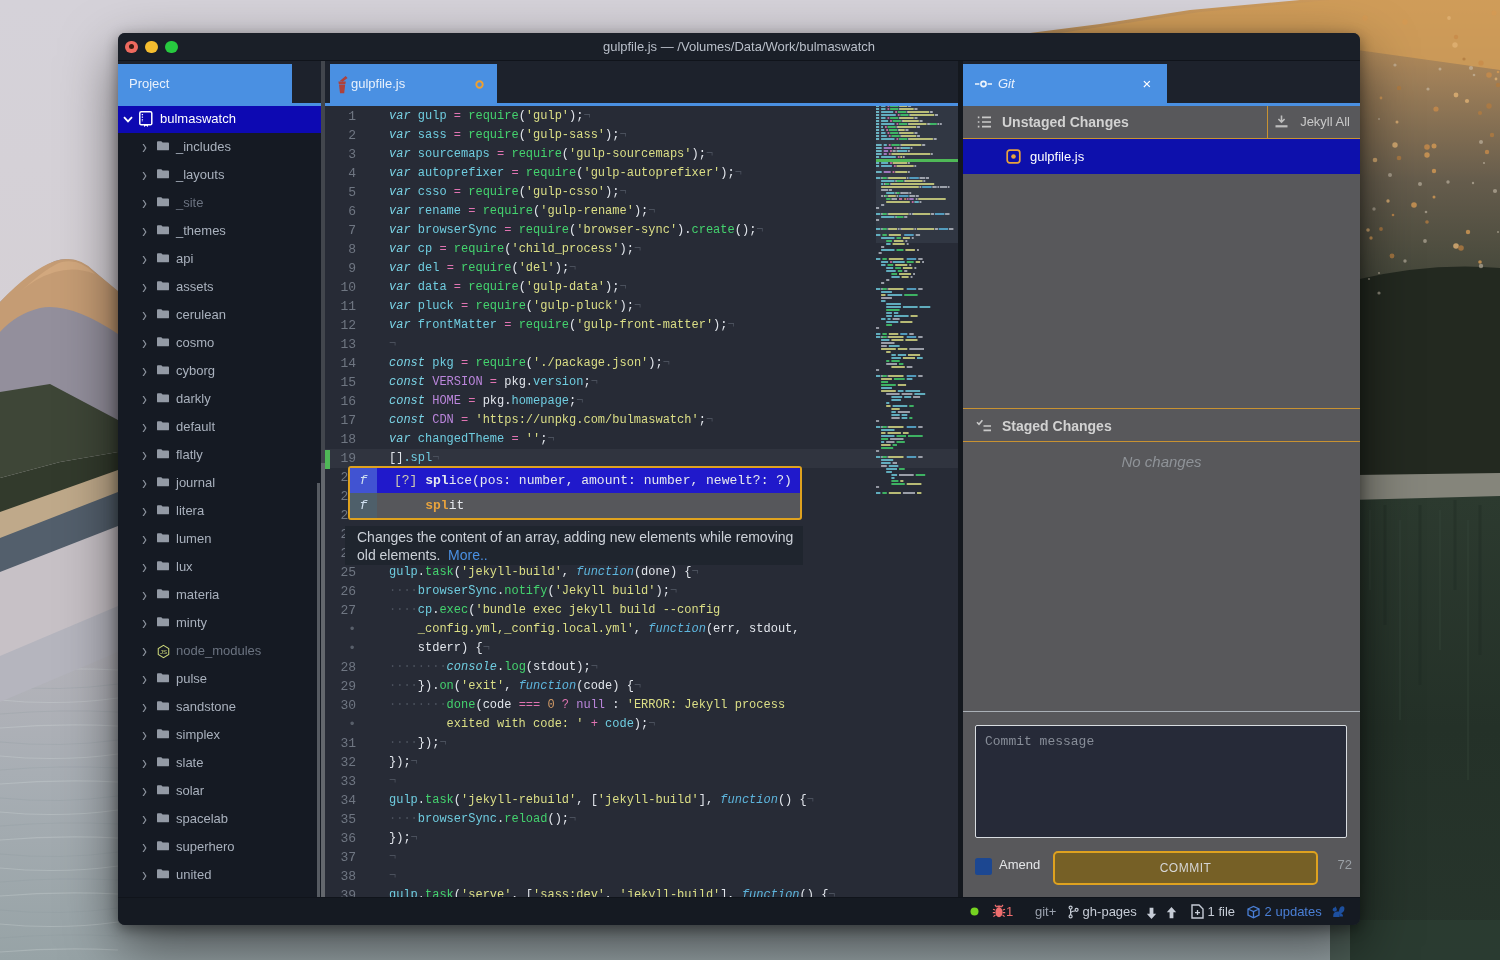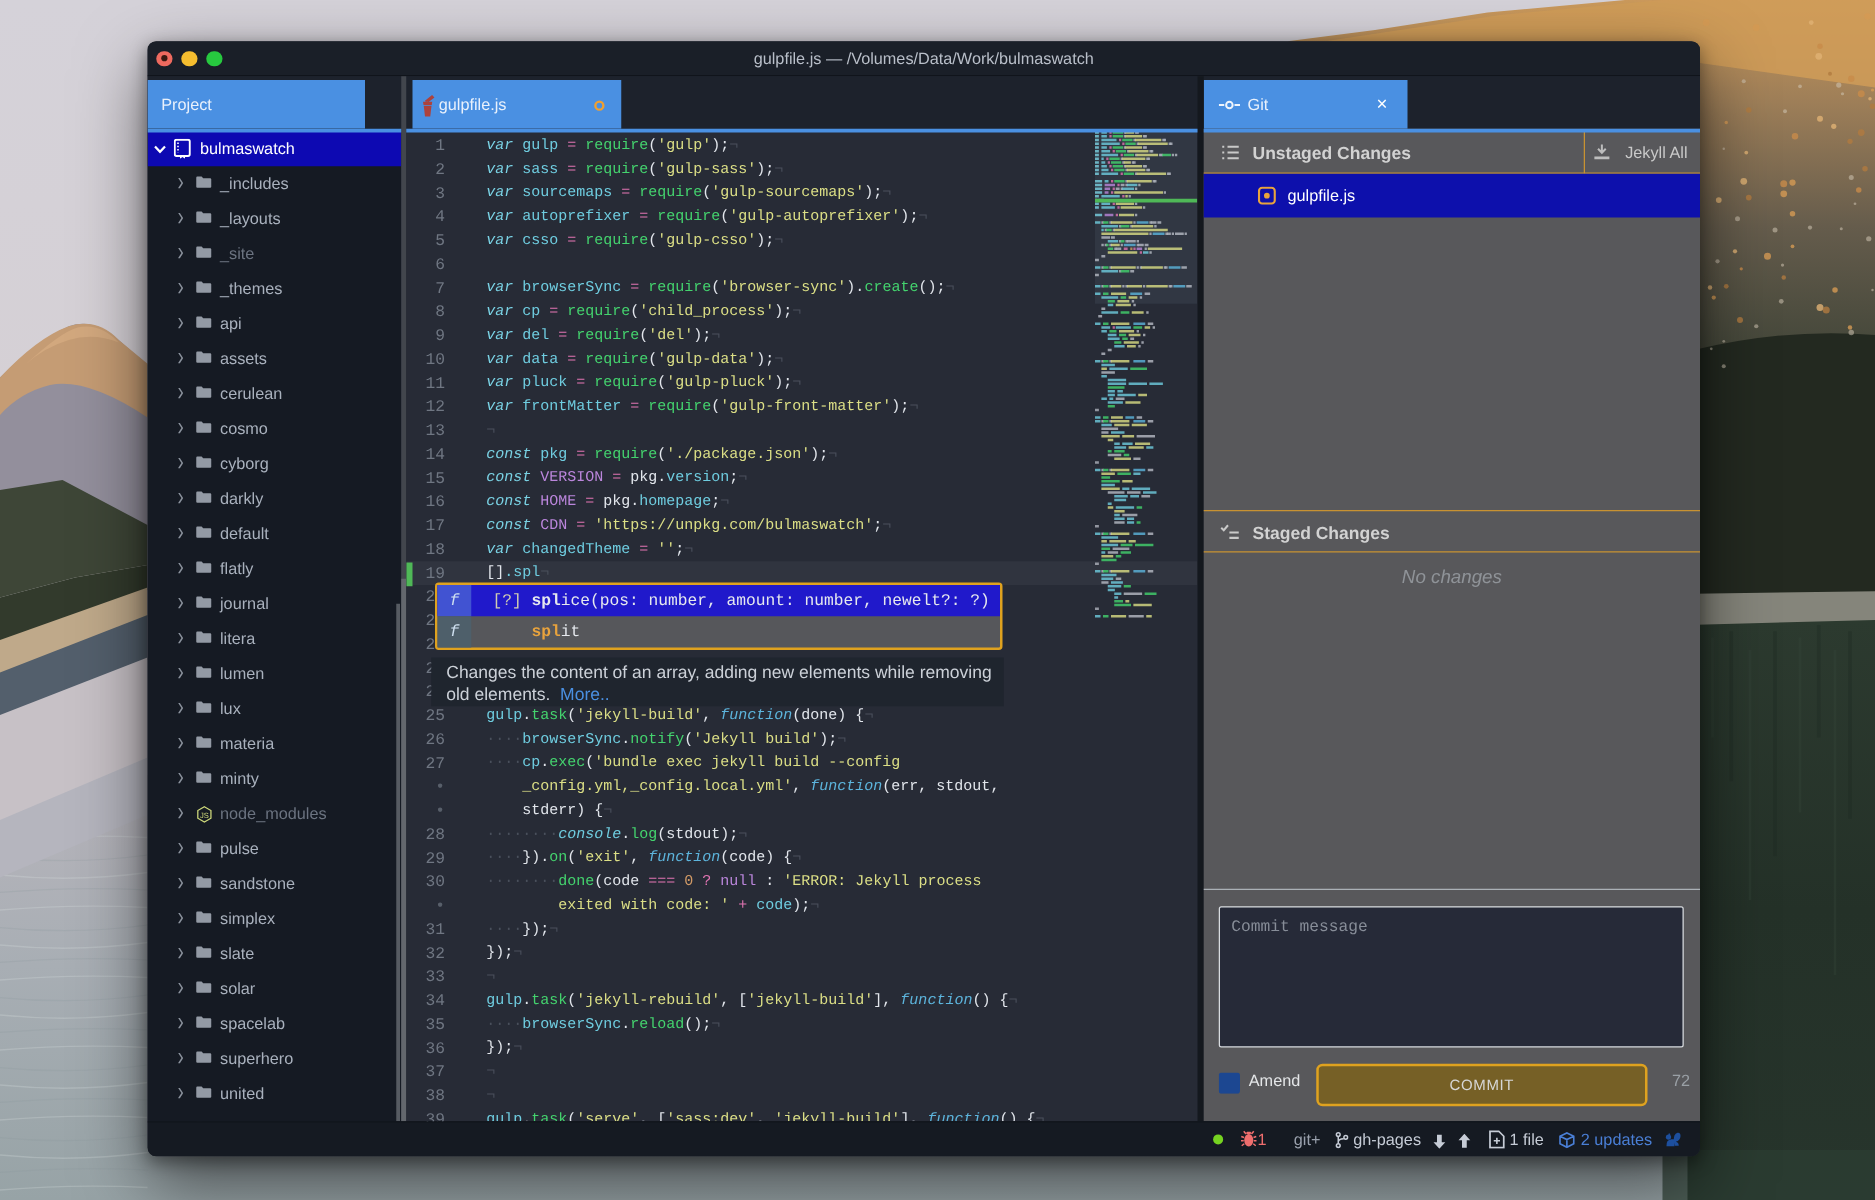--- a/index.html
+++ b/index.html
@@ -243,7 +243,7 @@
       </svg>
   </div>
 
-  <div class="tab" style="left:845px; width:163px;">
+  <div class="tab" style="left:845px; width:204px;font-style:italic;">
     <svg style="position:absolute;left:12px;top:14px" width="17" height="12" viewBox="0 0 17 12">
         <circle cx="8.5" cy="6" r="2.6" fill="none" stroke="#eef4fc" stroke-width="1.6"></circle>
         <path d="M0 6 h4.4 M12.6 6 h4.4" stroke="#eef4fc" stroke-width="1.6"></path>

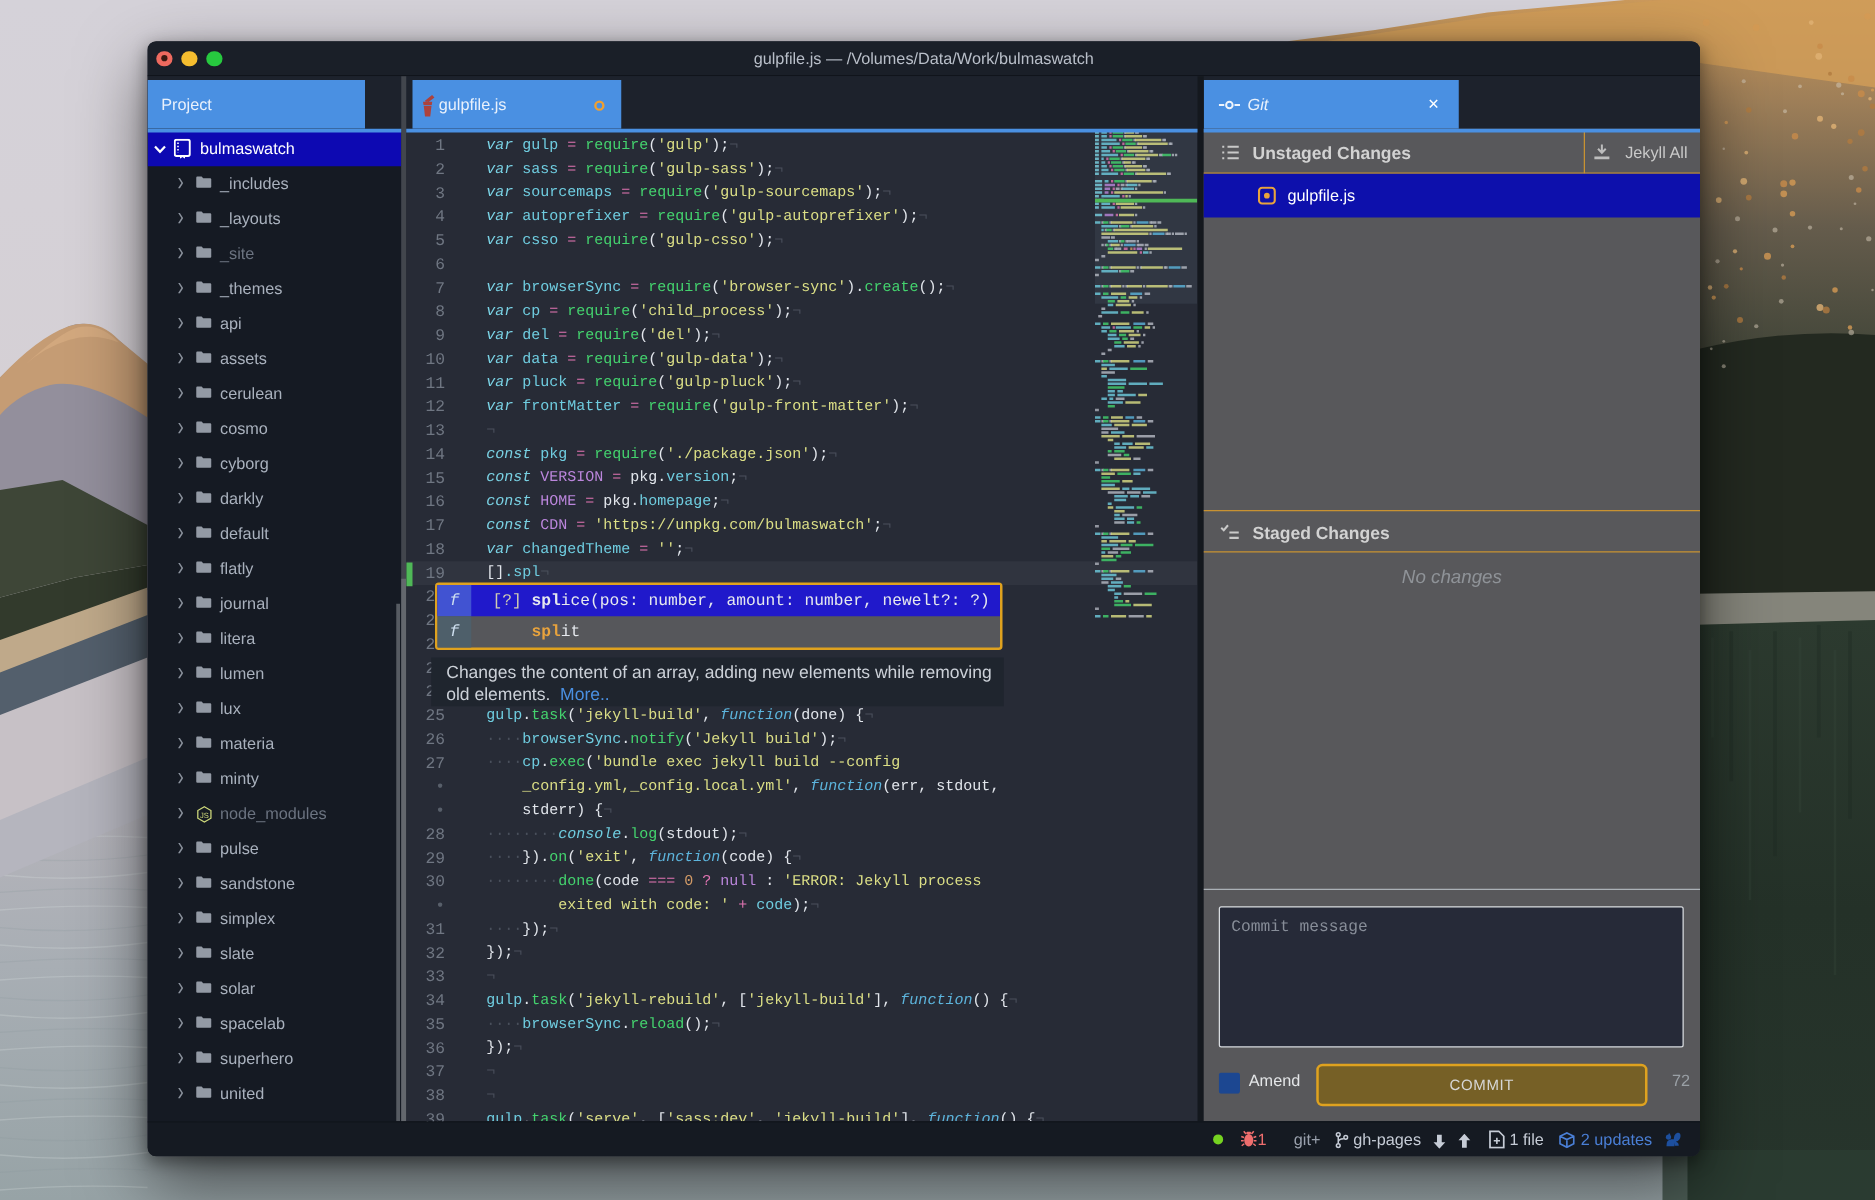--- a/index.html
+++ b/index.html
@@ -518,6 +518,7 @@
       <div class="cl" style="top:42px"><span class="k">var</span><span class="w">&nbsp;</span><span class="c">sourcemaps</span><span class="w">&nbsp;</span><span class="p">=</span><span class="w">&nbsp;</span><span class="g">require</span><span class="w">(</span><span class="y">'gulp-sourcemaps'</span><span class="w">)</span><span class="w">;</span><span class="i">¬</span></div>
       <div class="cl" style="top:61px"><span class="k">var</span><span class="w">&nbsp;</span><span class="c">autoprefixer</span><span class="w">&nbsp;</span><span class="p">=</span><span class="w">&nbsp;</span><span class="g">require</span><span class="w">(</span><span class="y">'gulp-autoprefixer'</span><span class="w">)</span><span class="w">;</span><span class="i">¬</span></div>
       <div class="cl" style="top:80px"><span class="k">var</span><span class="w">&nbsp;</span><span class="c">csso</span><span class="w">&nbsp;</span><span class="p">=</span><span class="w">&nbsp;</span><span class="g">require</span><span class="w">(</span><span class="y">'gulp-csso'</span><span class="w">)</span><span class="w">;</span><span class="i">¬</span></div>
+      <div class="cl" style="top:99px"><span class="k">var</span><span class="w">&nbsp;</span><span class="c">rename</span><span class="w">&nbsp;</span><span class="p">=</span><span class="w">&nbsp;</span><span class="g">require</span><span class="w">(</span><span class="y">'gulp-rename'</span><span class="w">)</span><span class="w">;</span><span class="i">¬</span></div>
       <div class="cl" style="top:118px"><span class="k">var</span><span class="w">&nbsp;</span><span class="c">browserSync</span><span class="w">&nbsp;</span><span class="p">=</span><span class="w">&nbsp;</span><span class="g">require</span><span class="w">(</span><span class="y">'browser-sync'</span><span class="w">)</span><span class="w">.</span><span class="g">create</span><span class="w">()</span><span class="w">;</span><span class="i">¬</span></div>
       <div class="cl" style="top:137px"><span class="k">var</span><span class="w">&nbsp;</span><span class="c">cp</span><span class="w">&nbsp;</span><span class="p">=</span><span class="w">&nbsp;</span><span class="g">require</span><span class="w">(</span><span class="y">'child_process'</span><span class="w">)</span><span class="w">;</span><span class="i">¬</span></div>
       <div class="cl" style="top:156px"><span class="k">var</span><span class="w">&nbsp;</span><span class="c">del</span><span class="w">&nbsp;</span><span class="p">=</span><span class="w">&nbsp;</span><span class="g">require</span><span class="w">(</span><span class="y">'del'</span><span class="w">)</span><span class="w">;</span><span class="i">¬</span></div>

